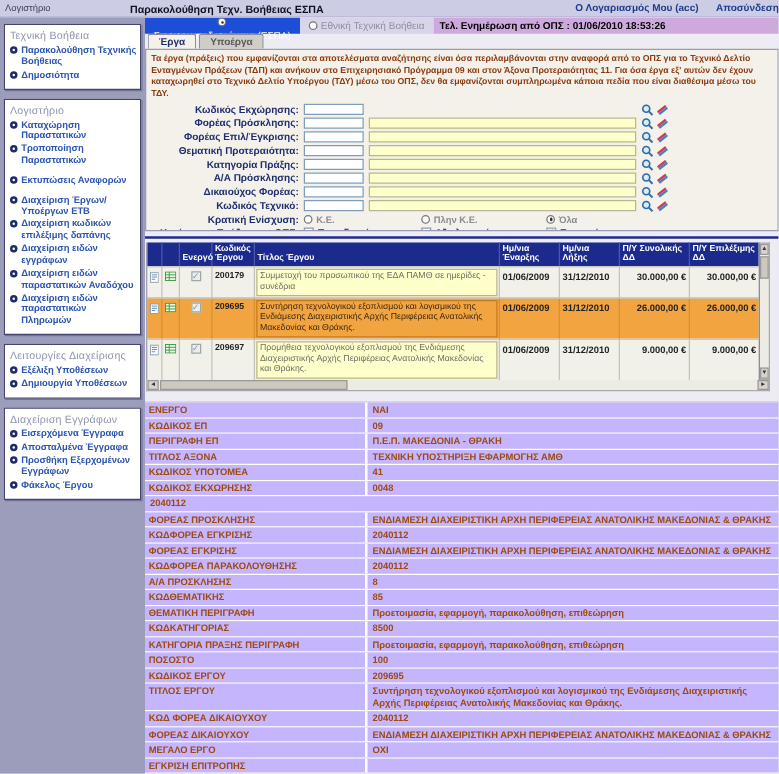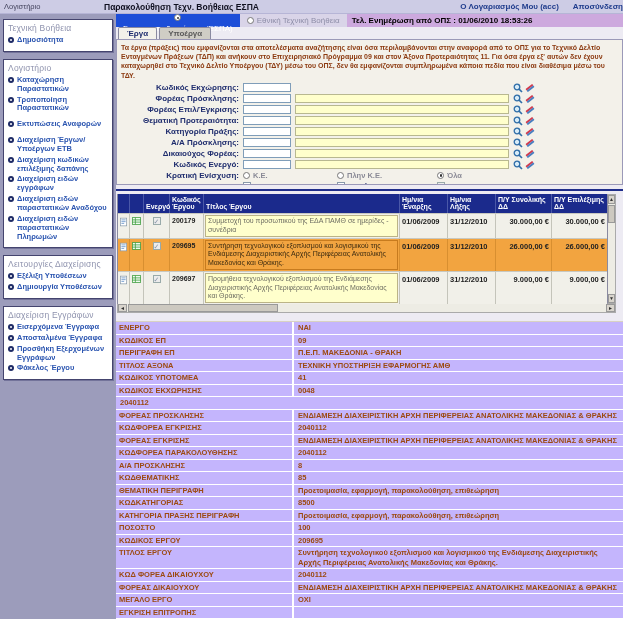--- a/index.html
+++ b/index.html
@@ -129,6 +129,10 @@
         <div class="sb-group">
           <div class="sb-item">
             <span class="bullet"></span>
+            <span class="sb-label">Παρακολούθηση Τεχνικής Βοήθειας</span>
+          </div>
+          <div class="sb-item">
+            <span class="bullet"></span>
             <span class="sb-label">Δημοσιότητα</span>
           </div>
         </div>

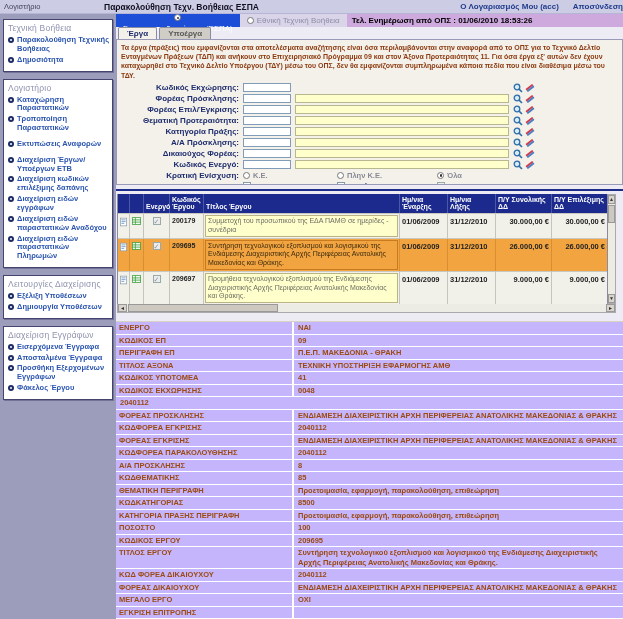--- a/index.html
+++ b/index.html
@@ -384,7 +384,7 @@
             </div>
           </div>
           <div class="form-row">
-            <div class="f-label">Κωδικός Ενεργό:</div>
+            <div class="f-label">Κωδικός Τεχνικό:</div>
             <input class="inp" value="" style="">
             <input class="inp yellow" value="" style="">
             <div class="icons">

